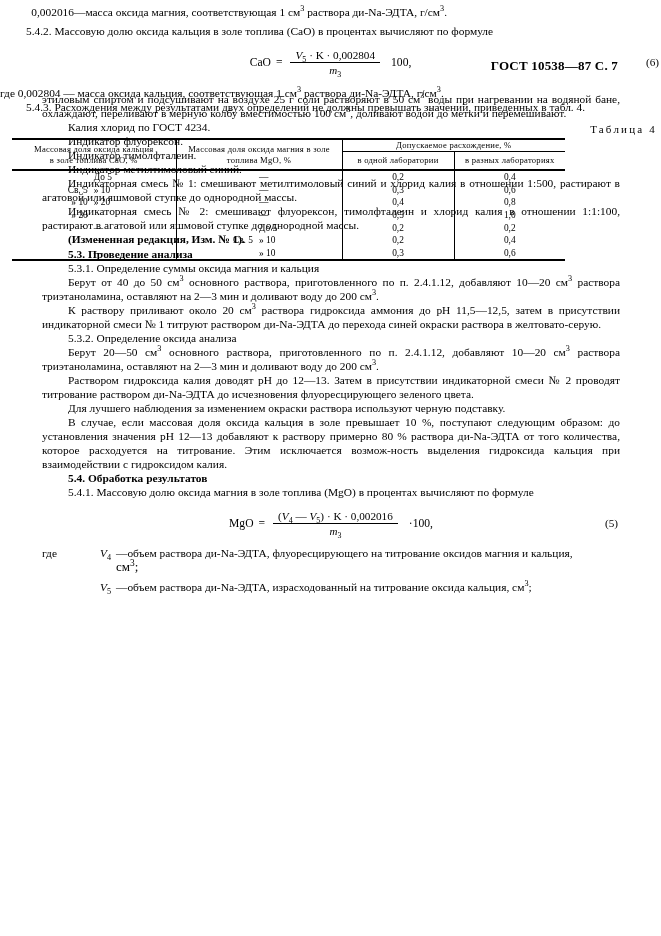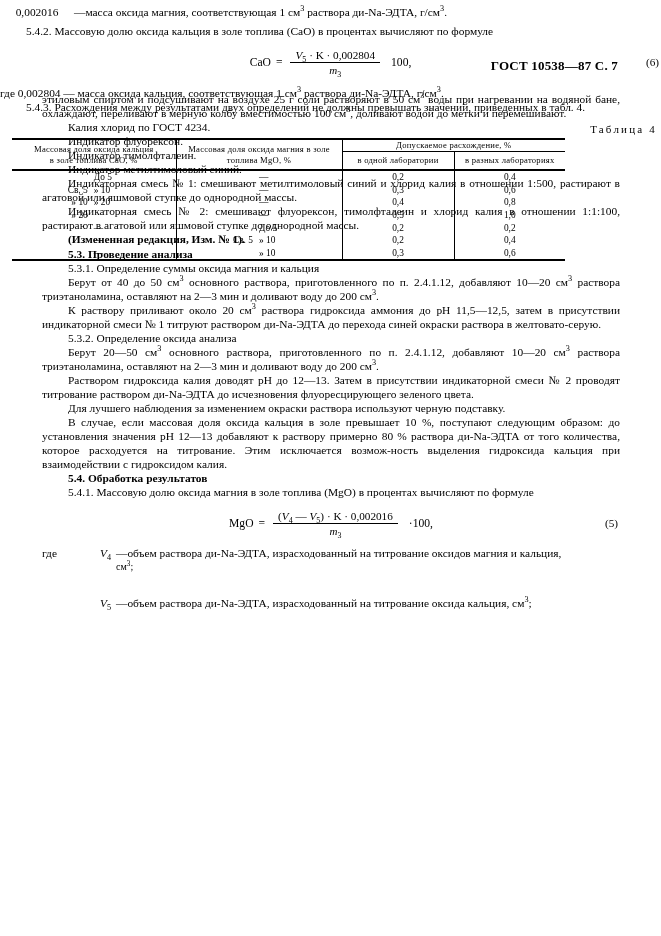--- a/index.html
+++ b/index.html
@@ -119,7 +119,7 @@
   .where .w-sym.wide {
     flex: 0 0 74px;
     padding-left: 0;
-    text-align: center;
+    text-align: right;
   }
   .where .w-def {
     flex: 1 1 auto;

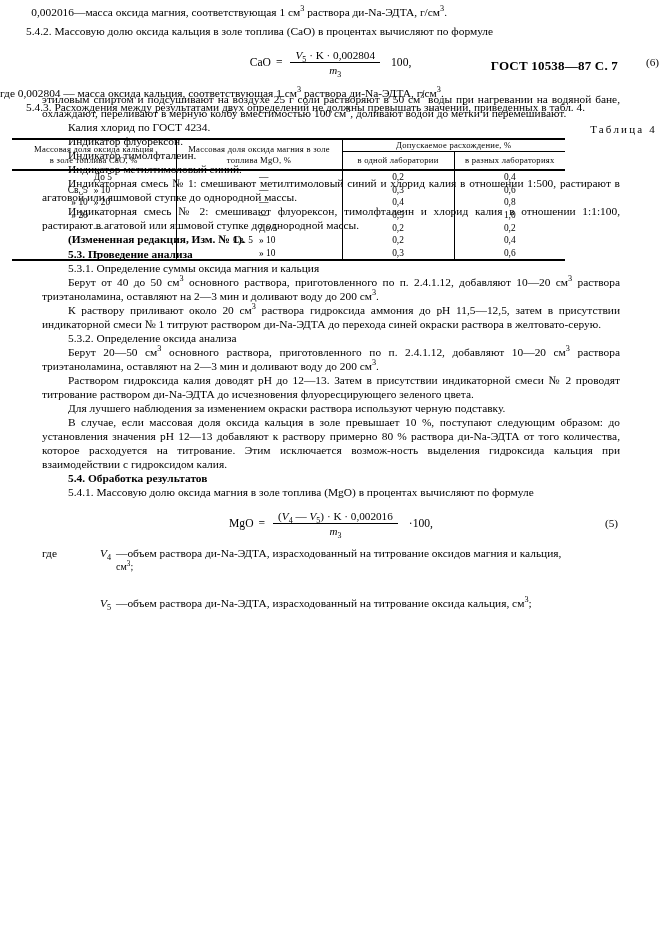--- a/index.html
+++ b/index.html
@@ -242,7 +242,7 @@
     <div class="where" style="margin-top:6px;">
       <span class="w-lead">где</span>
       <span class="w-sym"><span class="ital">V</span><sub>4</sub></span>
-      <span class="w-def just">—объем раствора ди-Na-ЭДТА, израсходованный на титрование оксидов магния и кальция,</span>
+      <span class="w-def just">—объем раствора ди-Na-ЭДТА, флуоресцирующего на титрование оксидов магния и кальция,</span>
     </div>
     <div class="w-cont"><span>см</span><sup>3</sup><span>;</span></div>
 

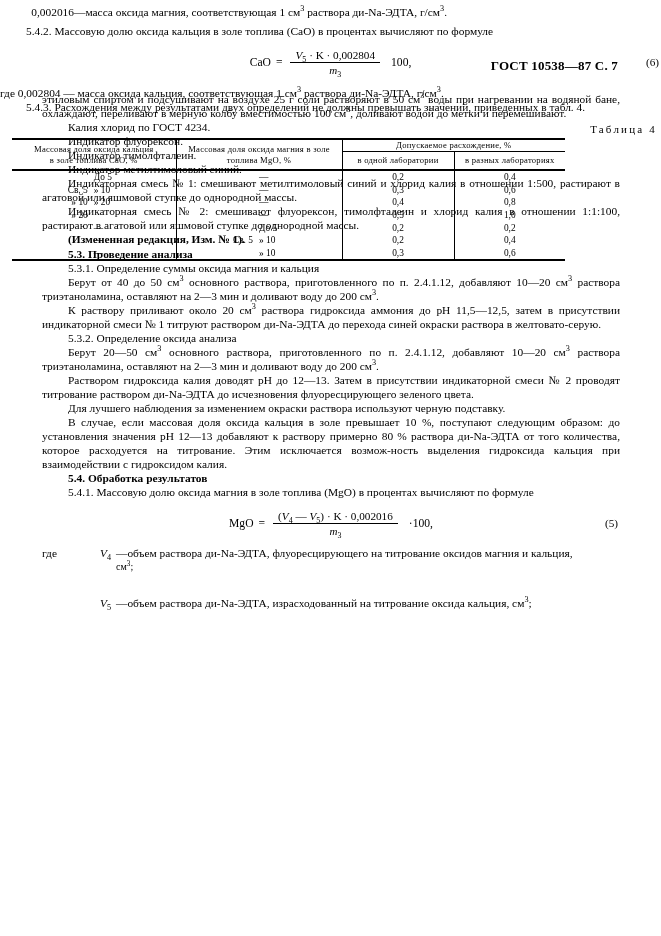--- a/index.html
+++ b/index.html
@@ -128,7 +128,7 @@
   .where .w-def.just { text-align: justify; }
   .w-cont {
     padding-left: 74px;
-    font-size: 10px;
+    font-size: 13px;
     line-height: 14.05px;
   }
 

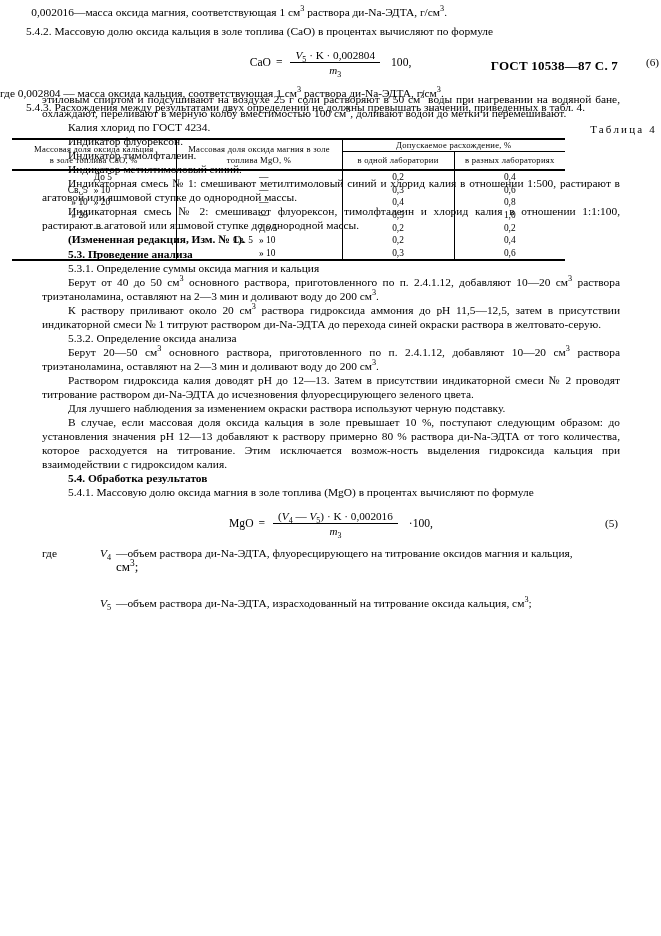--- a/index.html
+++ b/index.html
@@ -246,7 +246,7 @@
     </div>
     <div class="w-cont"><span>см</span><sup>3</sup><span>;</span></div>
 
-    <div class="where" style="margin-top:22px;align-items:flex-end;">
+    <div class="where" style="margin-top:6px;align-items:flex-end;">
       <span class="w-lead"></span>
       <span class="w-sym"><span class="ital">V</span><sub>5</sub></span>
       <span class="w-def"><span>—объем раствора ди-Na-ЭДТА, израсходованный на титрование оксида кальция, см</span><sup>3</sup><span>;</span></span>

